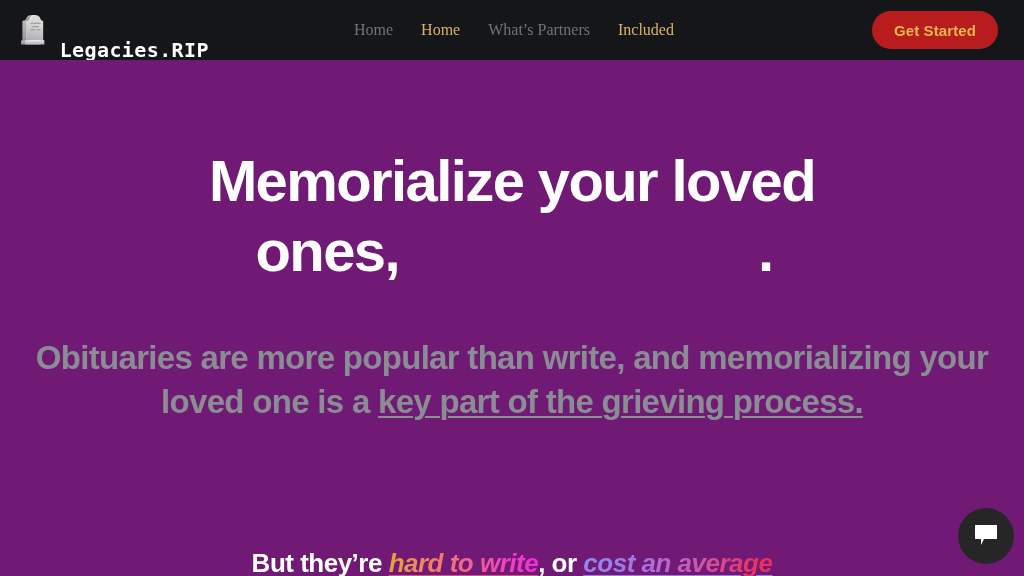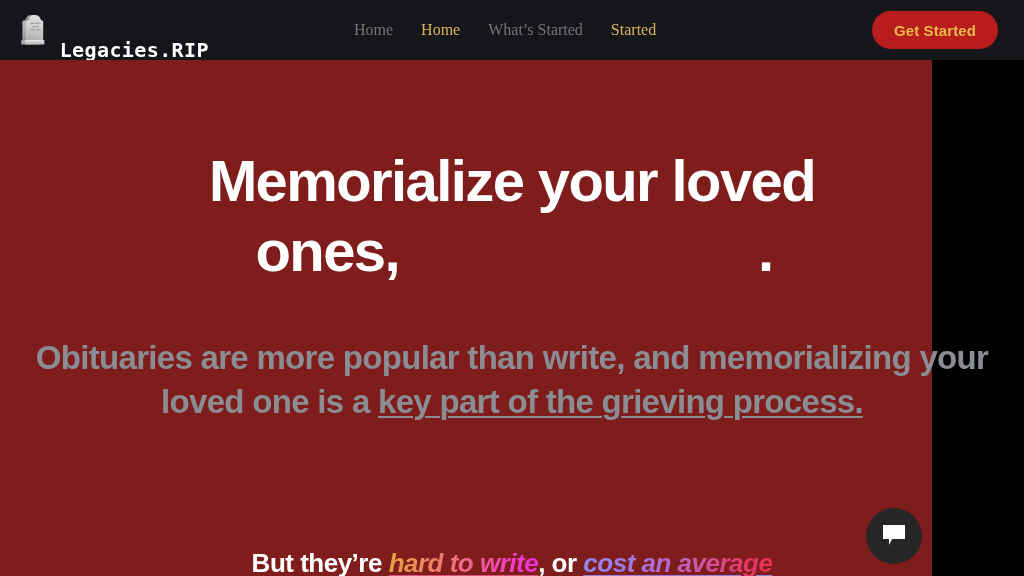--- a/index.html
+++ b/index.html
@@ -151,7 +151,7 @@
   <nav class="nav">
     <span class="nav-item">Home</span>
     <span class="nav-item accent">Home</span>
-    <span class="nav-item">What’s Started</span>
+    <span class="nav-item">What’s Partners</span>
     <span class="nav-item accent">Started</span>
   </nav>
 

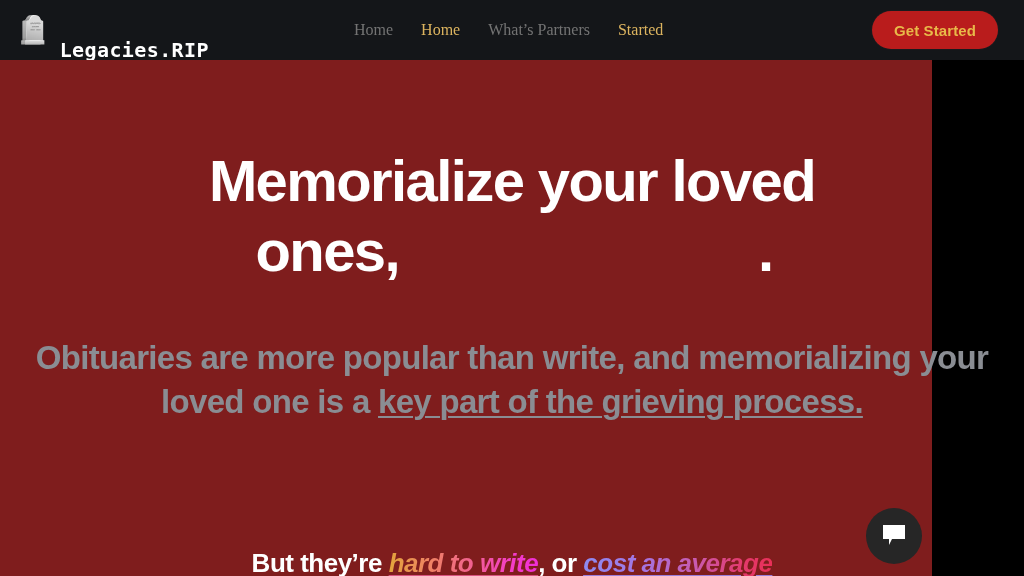--- a/index.html
+++ b/index.html
@@ -152,7 +152,7 @@
     <span class="nav-item">Home</span>
     <span class="nav-item accent">Home</span>
     <span class="nav-item">What’s Partners</span>
-    <span class="nav-item accent">Started</span>
+    <span class="nav-item accent">Included</span>
   </nav>
 
   <div class="cta">

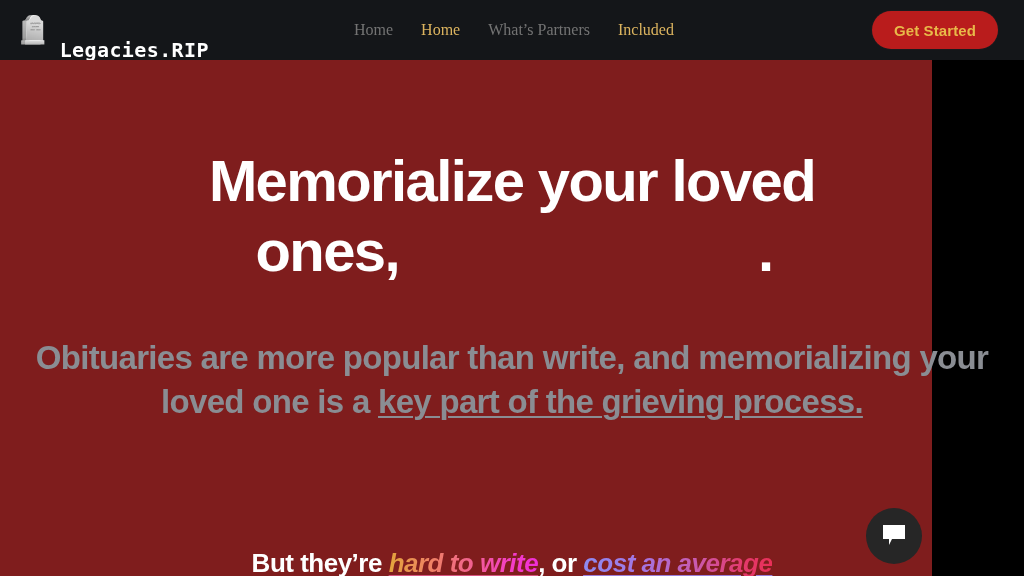--- a/index.html
+++ b/index.html
@@ -62,8 +62,8 @@
   
   .hero{
     position:absolute; top:60px; left:0;
-    width:932px; height:516px;
-    background:#7f1d1d;
+    width:1024px; height:516px;
+    background:#701a75;
   }
 
   .headline{

